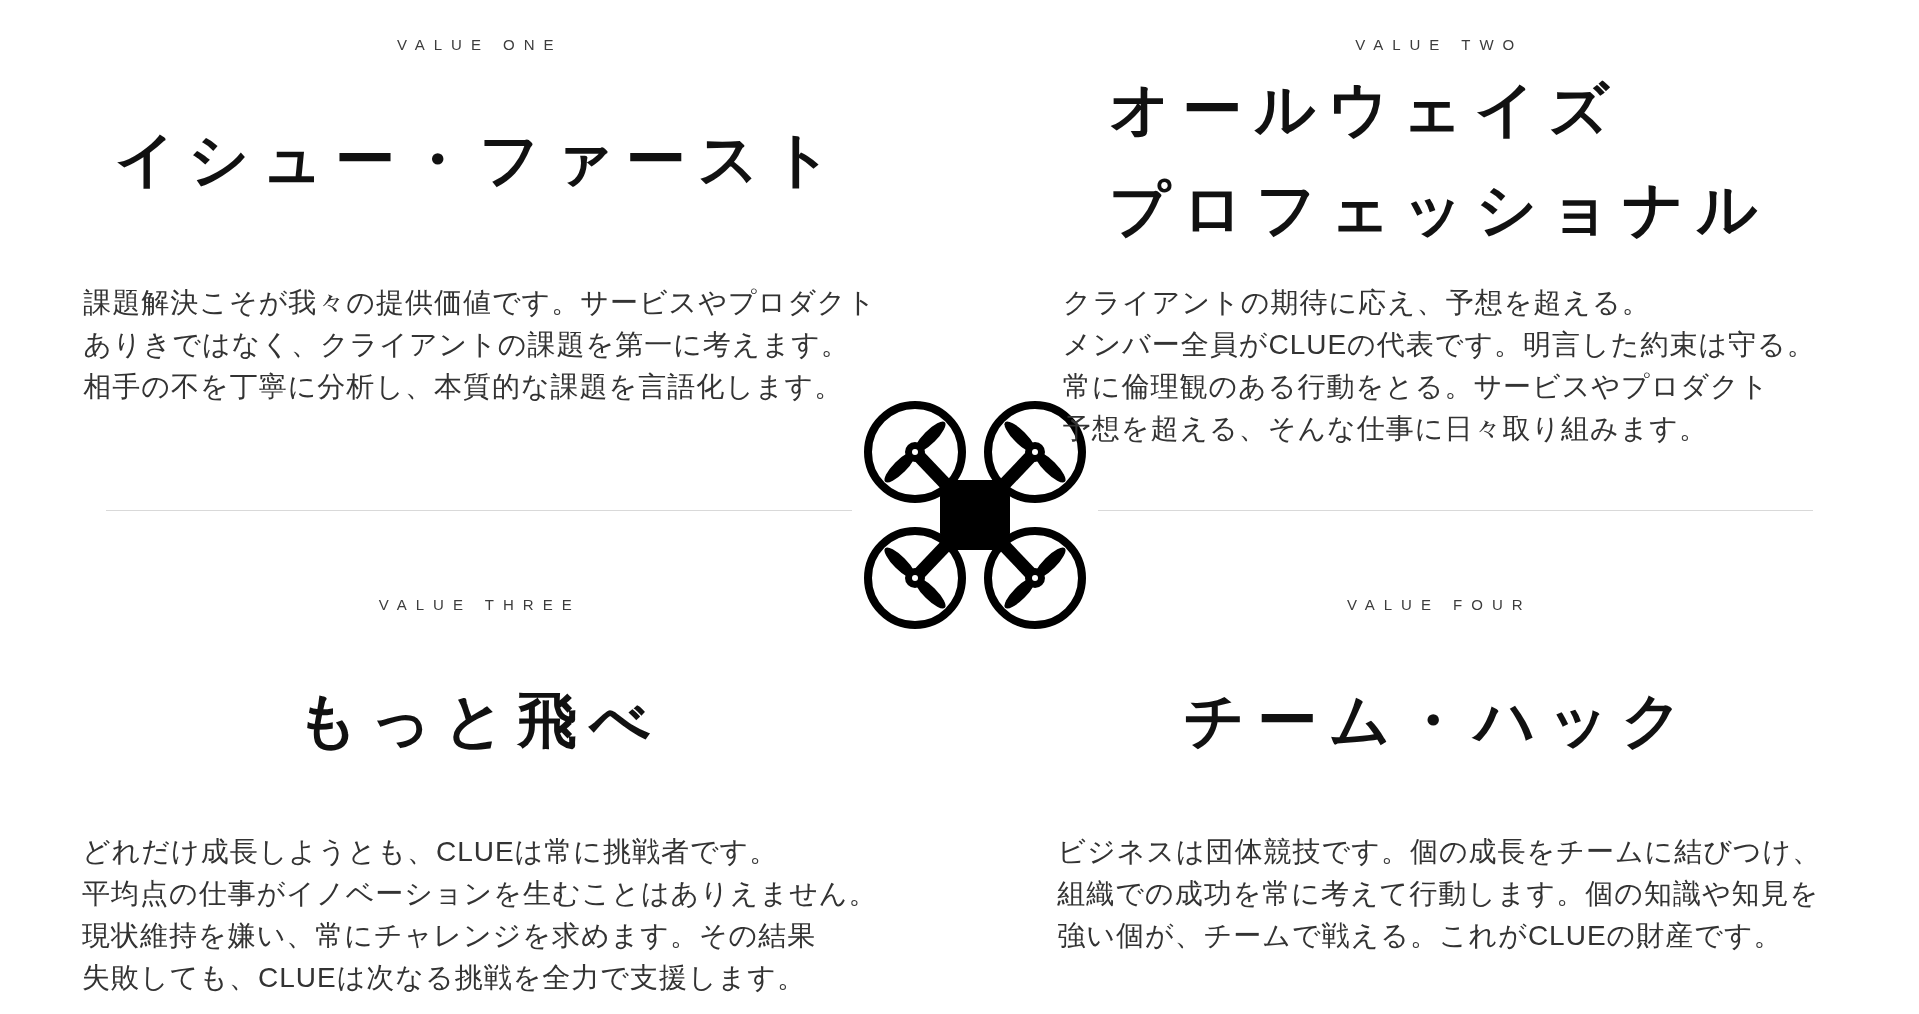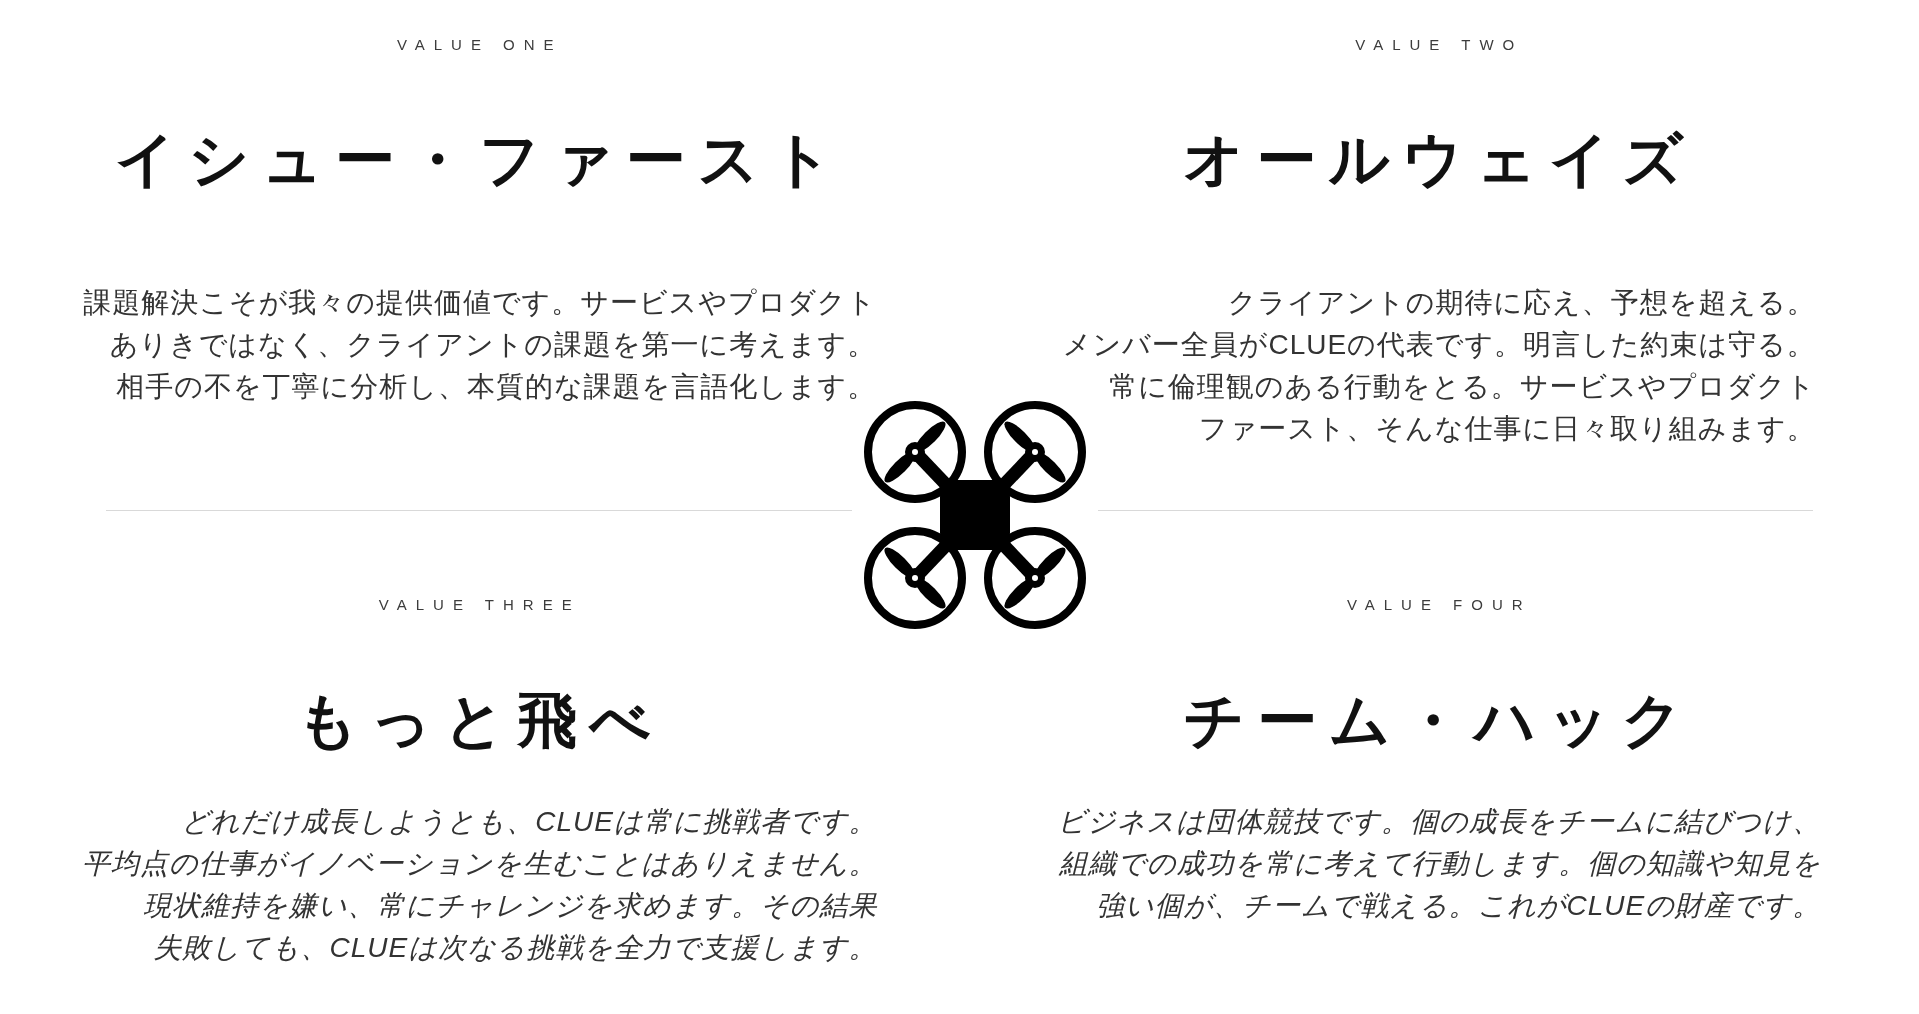--- a/index.html
+++ b/index.html
@@ -25,7 +25,7 @@
     display: flex;
     flex-direction: column;
     align-items: center;
-    text-align: right;
+    text-align: left;
   }
   .label {
     font-size: 15px;

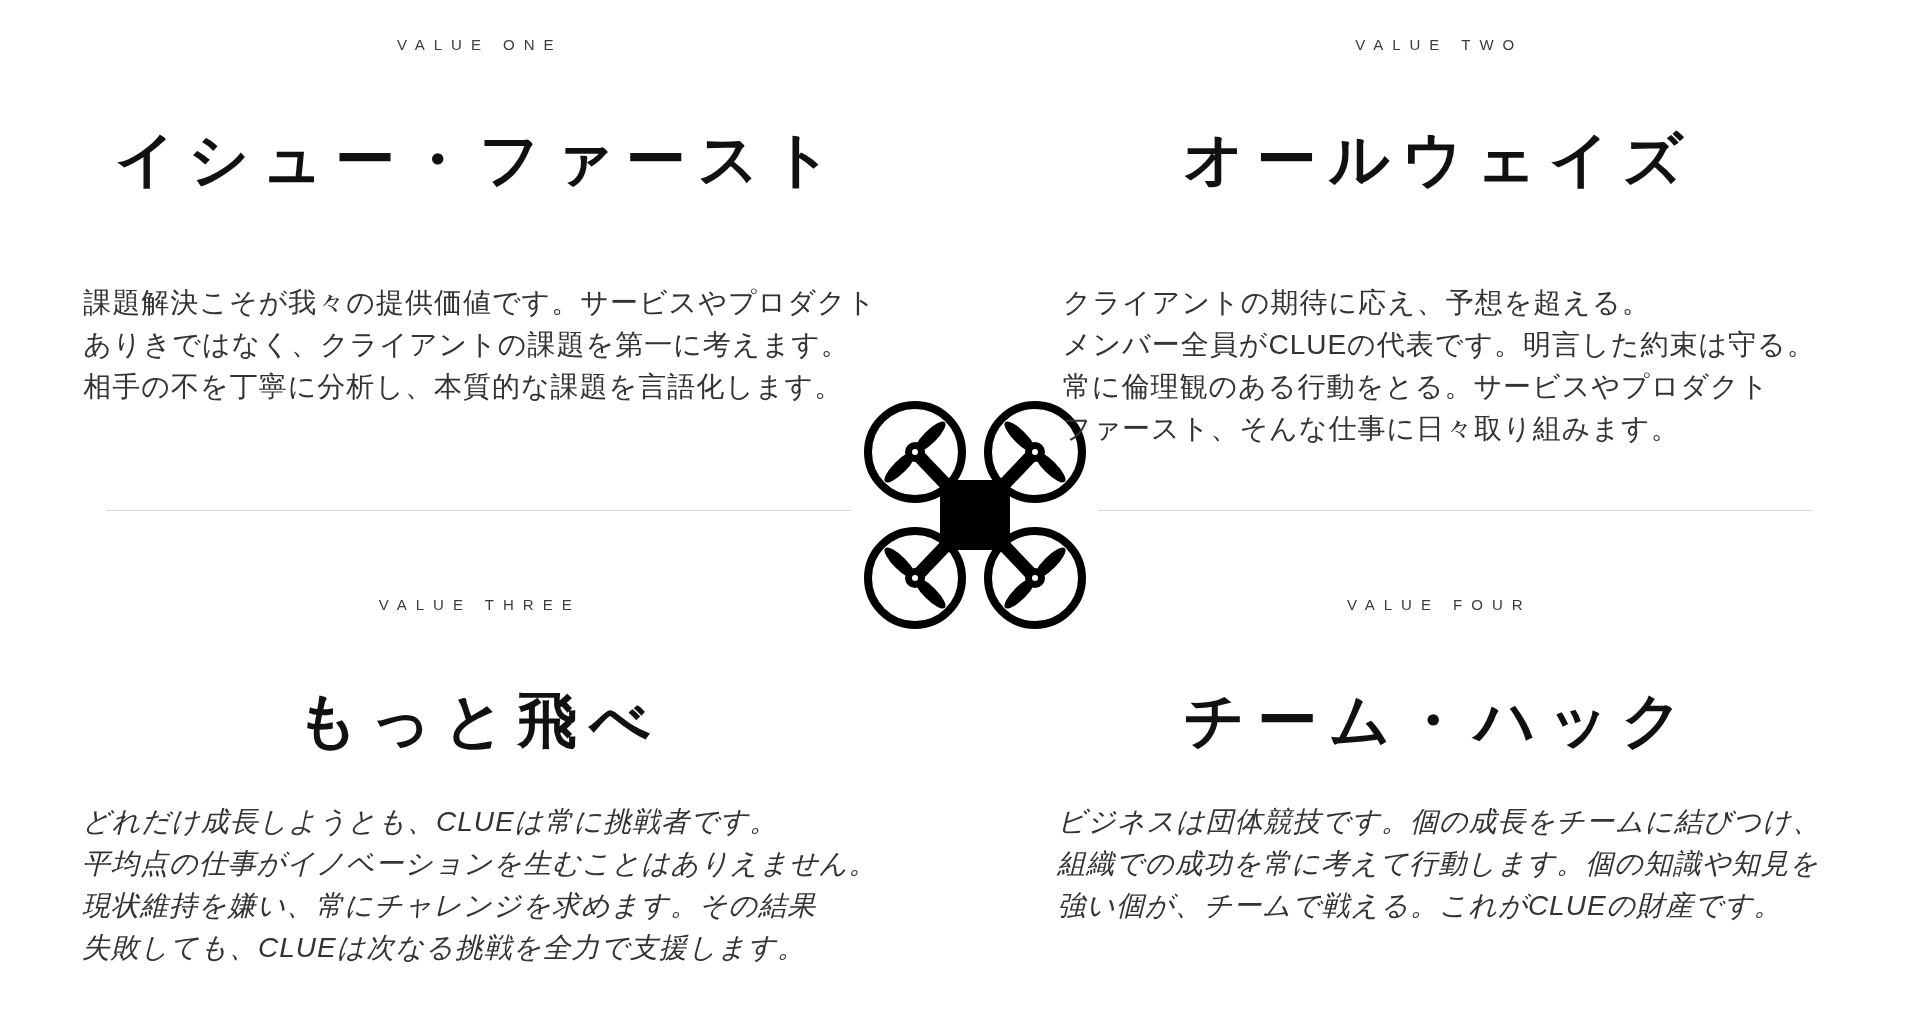--- a/index.html
+++ b/index.html
@@ -112,6 +112,7 @@
     <div class="title-box">
       <h2 class="title">
           <span class="tline">オールウェイズ</span>
+          <span class="tline">プロフェッショナル</span>
         </h2>
     </div>
     <p class="body">

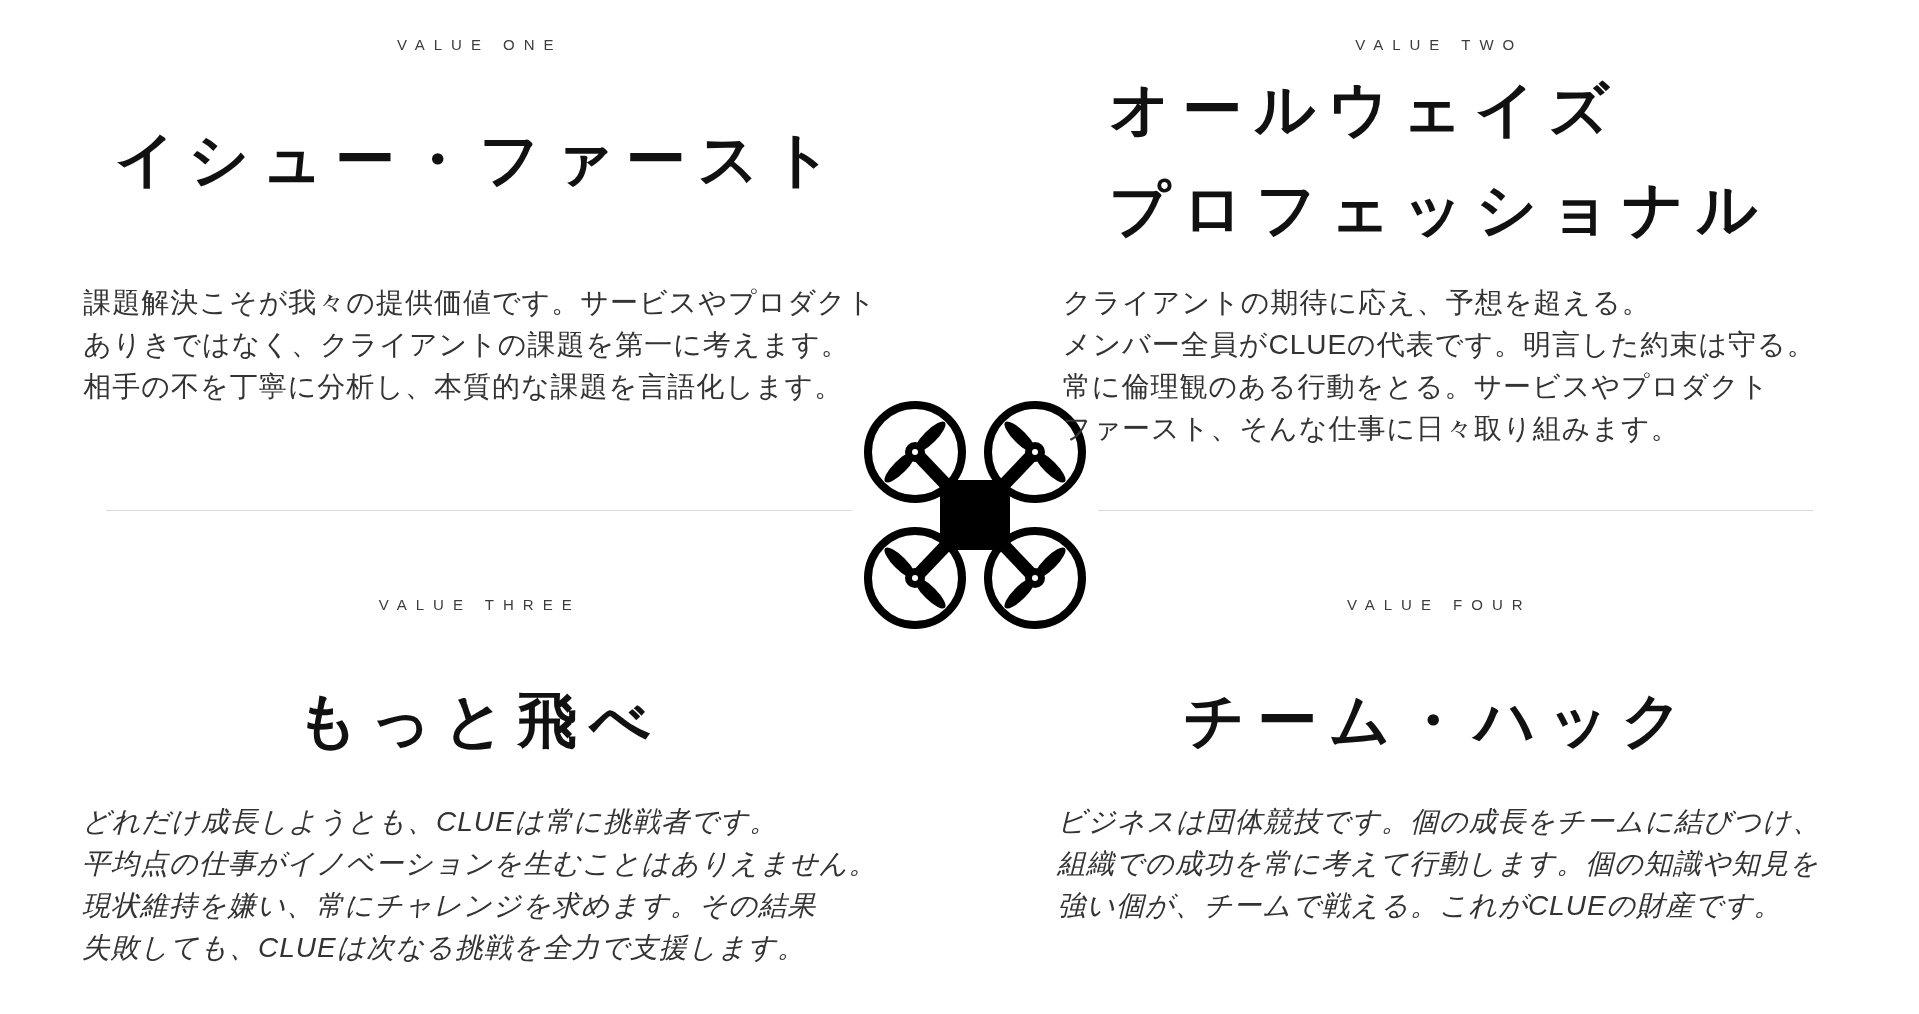--- a/index.html
+++ b/index.html
@@ -119,7 +119,7 @@
       <span class="line">クライアントの期待に応え、予想を超える。</span>
       <span class="line">メンバー全員がCLUEの代表です。明言した約束は守る。</span>
       <span class="line">常に倫理観のある行動をとる。サービスやプロダクト</span>
-      <span class="line">ファースト、そんな仕事に日々取り組みます。</span>
+      <span class="line">予想を超える、そんな仕事に日々取り組みます。</span>
     </p>
   </section>
 

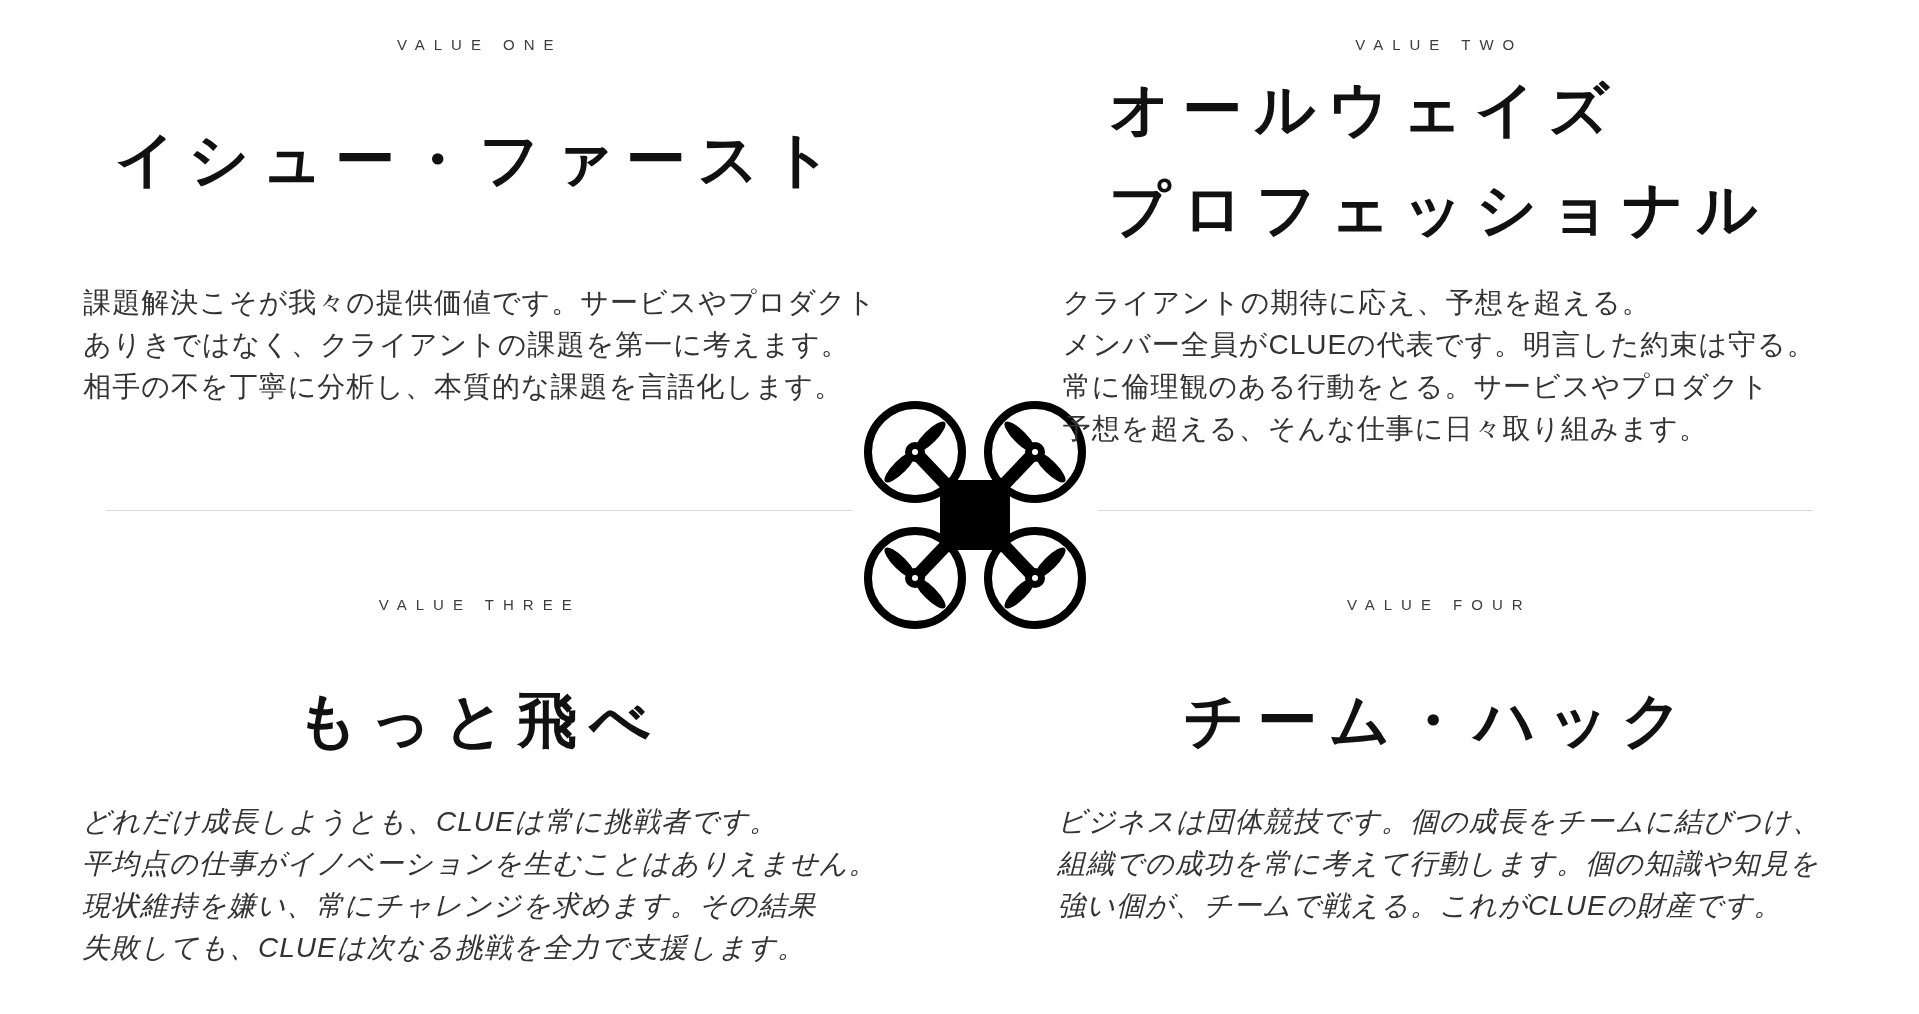--- a/index.html
+++ b/index.html
@@ -64,7 +64,7 @@
     white-space: nowrap;
   }
   .row1 .body { margin-top: 16px; }
-  .row2 .body { margin-top: 35px; font-style: italic; }
+  .row2 .body { margin-top: 65px; }
   .body .line { display: block; }
   .divider {
     position: absolute;

